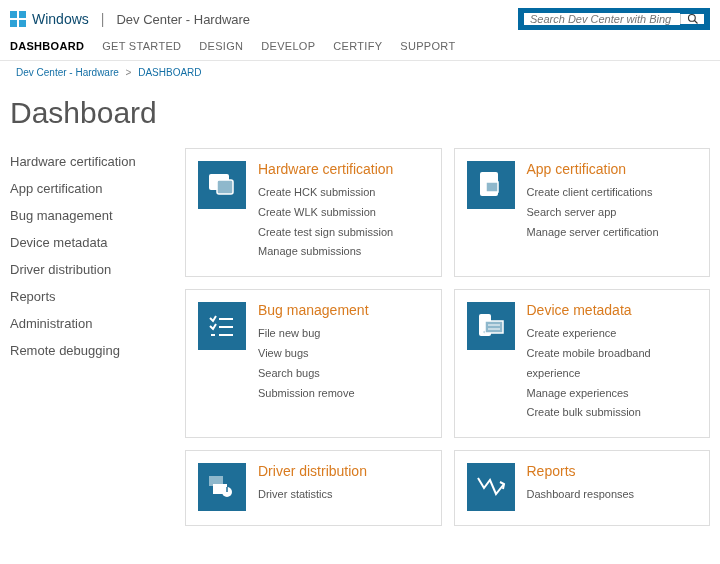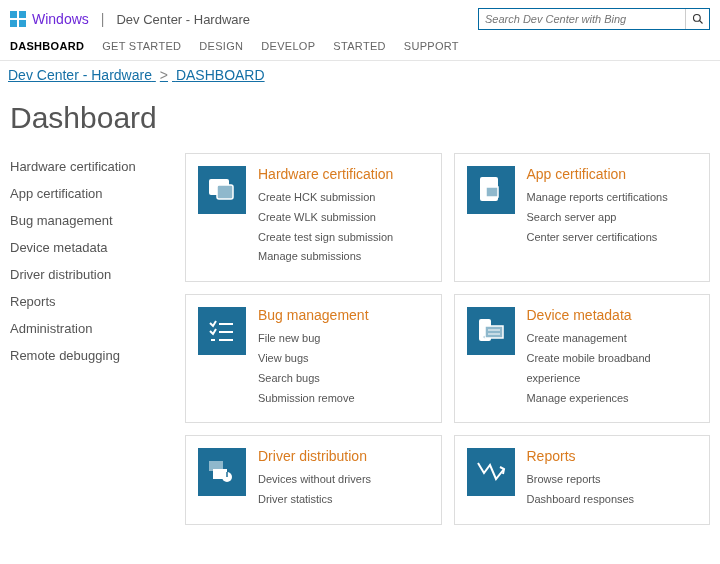--- a/index.html
+++ b/index.html
@@ -8,7 +8,7 @@
   .brand { display: flex; align-items: center; gap: 6px; }
   .winlogo { width: 16px; height: 16px; }
   .winlogo rect { fill: #2da2d7; }
-  .brand-text { color: #6d28d9; font-size: 14px; }
+  .brand-text { color: #0c4a6e; font-size: 14px; }
   .brand-sep { color: #888; margin: 0 6px; font-size: 14px; }
   .brand-sub { color: #555; font-size: 13px; }
   .searchwrap { display: flex; align-items: center; border: 1px solid #0369a1; height: 22px; width: 232px; }

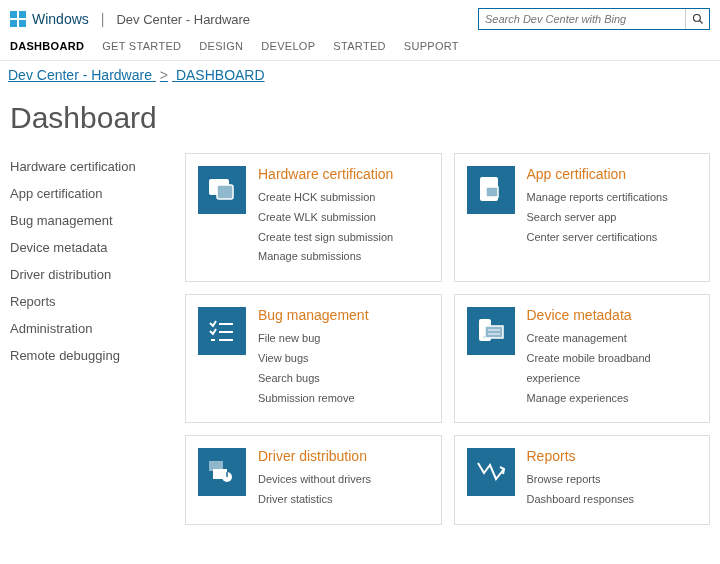--- a/index.html
+++ b/index.html
@@ -11,7 +11,7 @@
   .brand-text { color: #0c4a6e; font-size: 14px; }
   .brand-sep { color: #888; margin: 0 6px; font-size: 14px; }
   .brand-sub { color: #555; font-size: 13px; }
-  .searchwrap { display: flex; align-items: center; border: 1px solid #0369a1; height: 22px; width: 232px; }
+  .searchwrap { display: flex; align-items: center; border: 6px solid #0369a1; height: 22px; width: 192px; }
   .searchwrap input { border: none; outline: none; flex: 1; padding: 0 6px; font-size: 11px; font-family: inherit; font-style: italic; color: #666; }
   .searchbtn { width: 24px; height: 100%; border: none; background: #fff; border-left: 1px solid #ccc; cursor: pointer; display: flex; align-items: center; justify-content: center; }
   .navtabs { display: flex; gap: 18px; padding: 4px 10px 8px 10px; border-bottom: 1px solid #e5e5e5; font-size: 11px; }

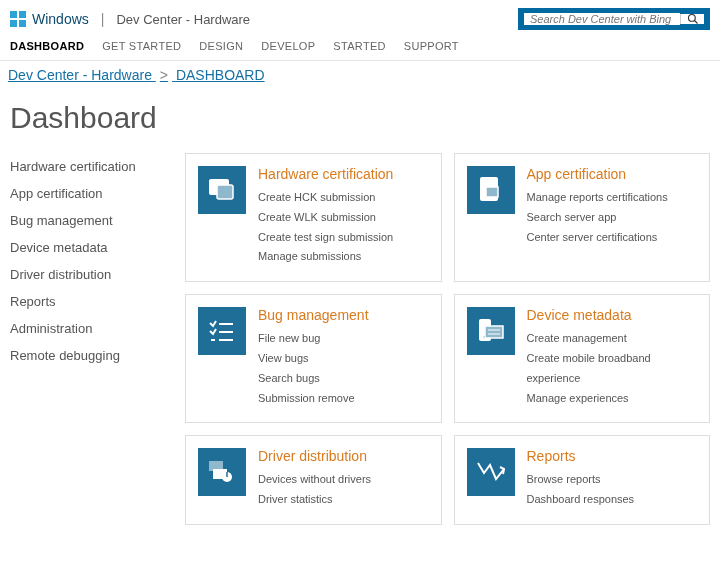--- a/index.html
+++ b/index.html
@@ -61,7 +61,7 @@
   <span class="navtab">GET STARTED</span>
   <span class="navtab">DESIGN</span>
   <span class="navtab">DEVELOP</span>
-  <span class="navtab">STARTED</span>
+  <span class="navtab">CERTIFY</span>
   <span class="navtab">SUPPORT</span>
 </div>
 

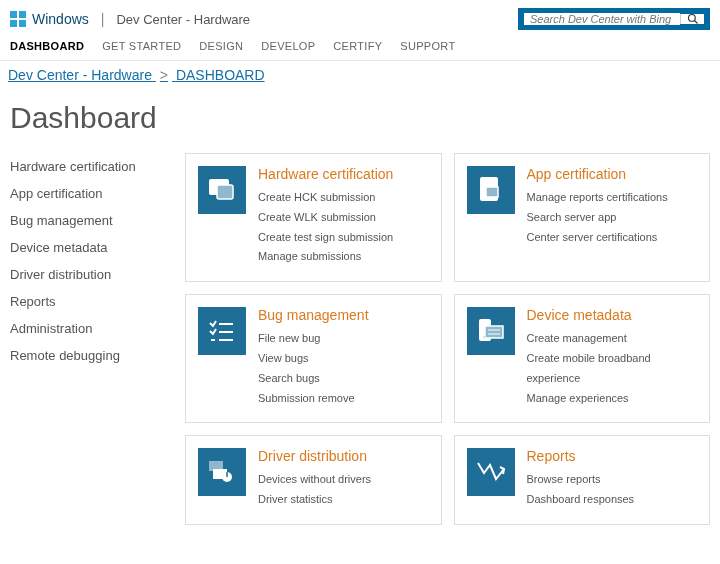--- a/index.html
+++ b/index.html
@@ -17,7 +17,7 @@
   .navtabs { display: flex; gap: 18px; padding: 4px 10px 8px 10px; border-bottom: 1px solid #e5e5e5; font-size: 11px; }
   .navtab { color: #666; cursor: pointer; letter-spacing: 0.3px; }
   .navtab.active { color: #000; font-weight: 600; }
-  .crumb { padding: 6px 8px; font-size: 14px; color: #1570a6; text-decoration: underline; }
+  .crumb { padding: 6px 16px; font-size: 10px; color: #1570a6; }
   .crumb .sep { color: #888; margin: 0 4px; }
   .crumb .cur { color: #1570a6; }
   h1.page-title { font-weight: 300; font-size: 30px; color: #555; padding: 12px 10px 18px 10px; }

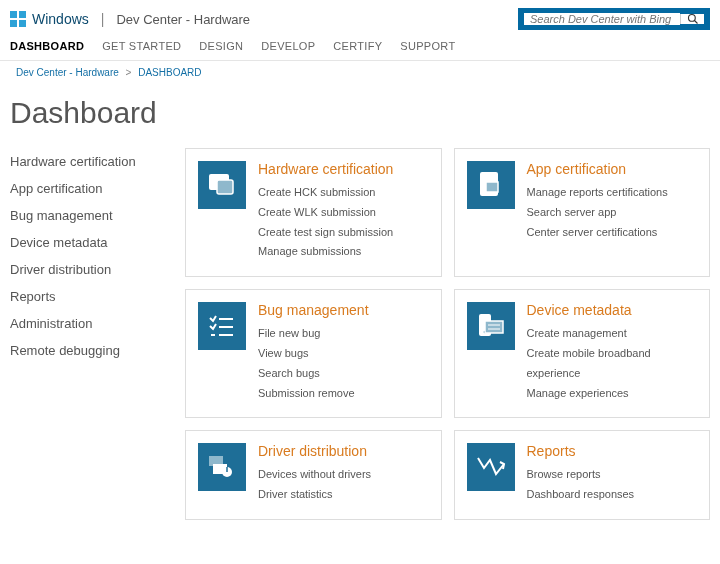--- a/index.html
+++ b/index.html
@@ -112,7 +112,7 @@
       </div>
       <div class="card-body">
         <h3>App certification</h3>
-        <a>Manage reports certifications</a>
+        <a>Create client certifications</a>
         <a>Search server app</a>
         <a>Center server certifications</a>
       </div>

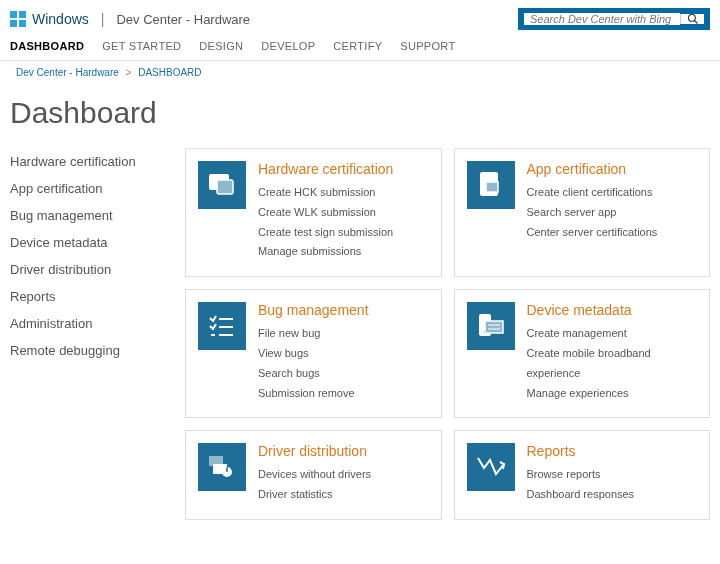--- a/index.html
+++ b/index.html
@@ -114,7 +114,7 @@
         <h3>App certification</h3>
         <a>Create client certifications</a>
         <a>Search server app</a>
-        <a>Center server certifications</a>
+        <a>Manage server certification</a>
       </div>
     </div>
 

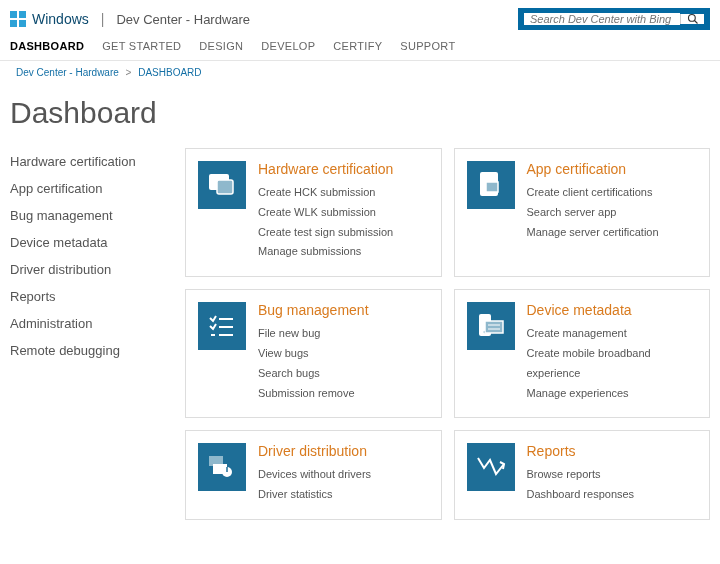--- a/index.html
+++ b/index.html
@@ -150,7 +150,7 @@
       </div>
       <div class="card-body">
         <h3>Device metadata</h3>
-        <a>Create management</a>
+        <a>Create experience</a>
         <a>Create mobile broadband experience</a>
         <a>Manage experiences</a>
       </div>

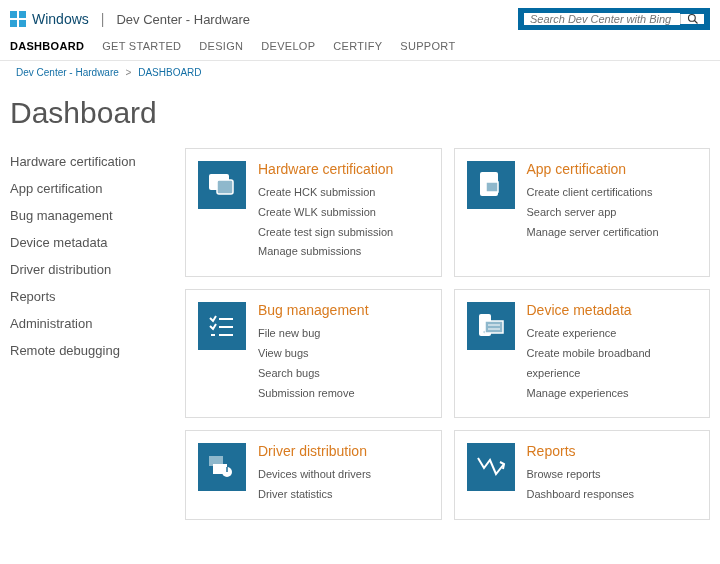--- a/index.html
+++ b/index.html
@@ -153,6 +153,7 @@
         <a>Create experience</a>
         <a>Create mobile broadband experience</a>
         <a>Manage experiences</a>
+        <a>Create bulk submission</a>
       </div>
     </div>
 

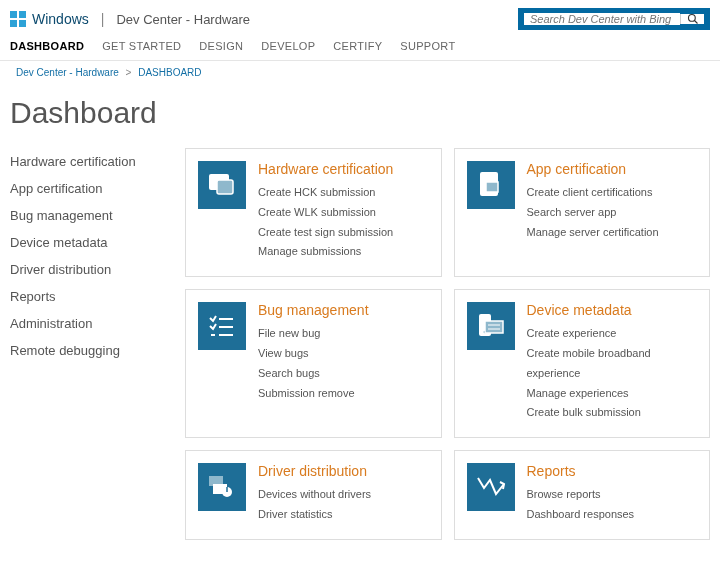--- a/index.html
+++ b/index.html
@@ -168,7 +168,6 @@
       </div>
       <div class="card-body">
         <h3>Driver distribution</h3>
-        <a>Devices without drivers</a>
         <a>Driver statistics</a>
       </div>
     </div>

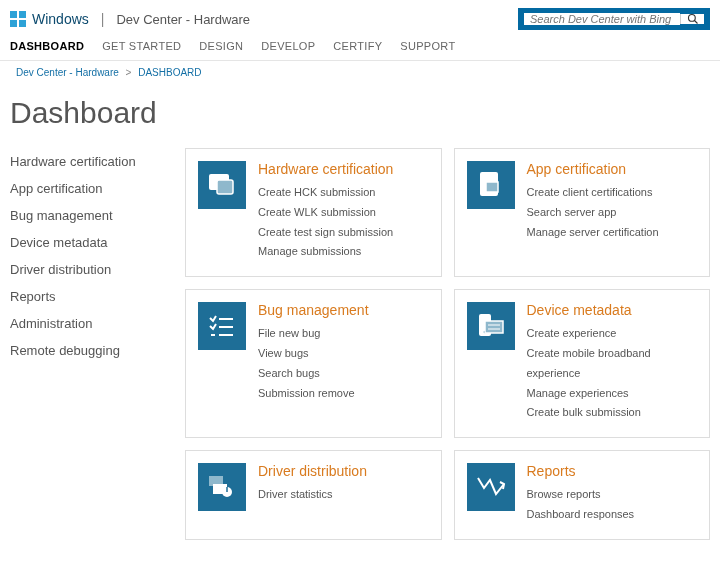--- a/index.html
+++ b/index.html
@@ -181,7 +181,6 @@
       </div>
       <div class="card-body">
         <h3>Reports</h3>
-        <a>Browse reports</a>
         <a>Dashboard responses</a>
       </div>
     </div>

